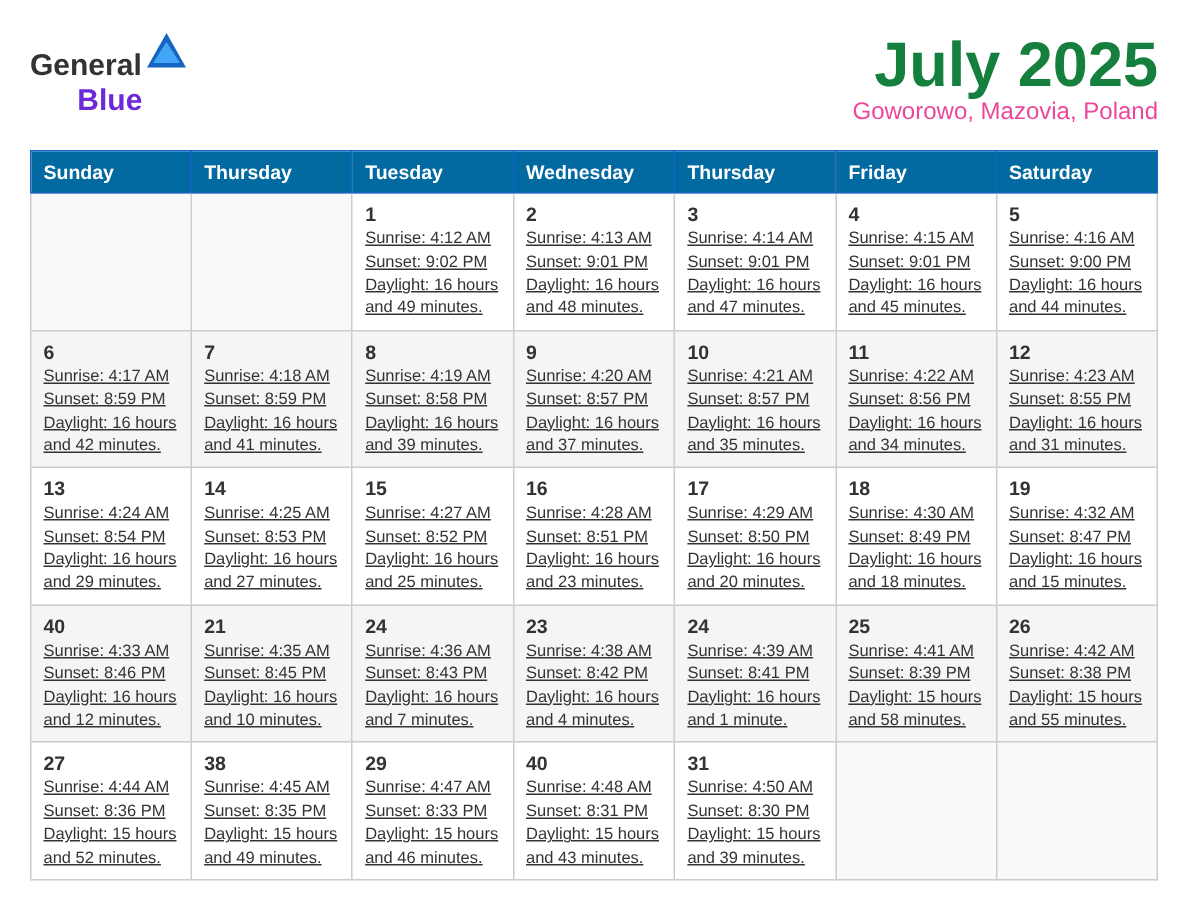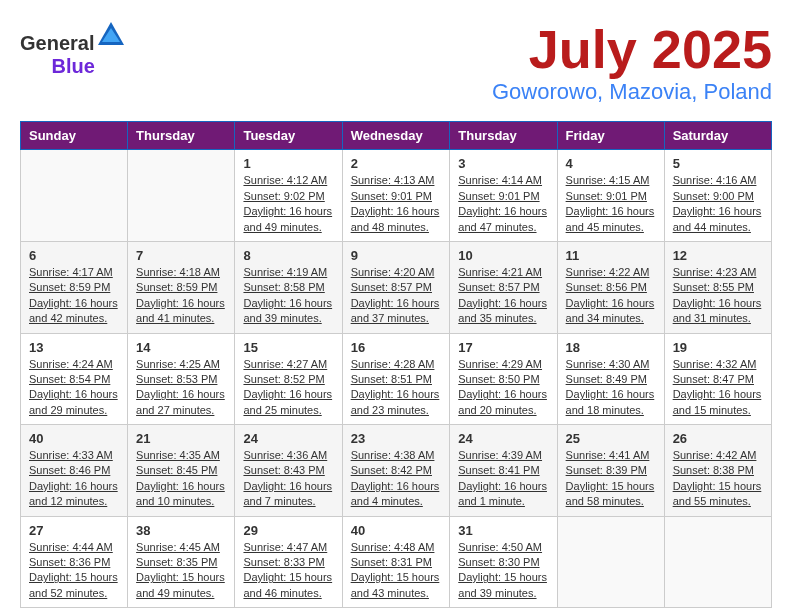--- a/index.html
+++ b/index.html
@@ -30,9 +30,9 @@
       text-align: right;
     }
     .month-title {
-      font-size: 54px;
+      font-size: 42px;
       font-weight: bold;
-      color: #b91c1c;
+      color: #15803d;
       line-height: 1.1;
     }
     .location-title {

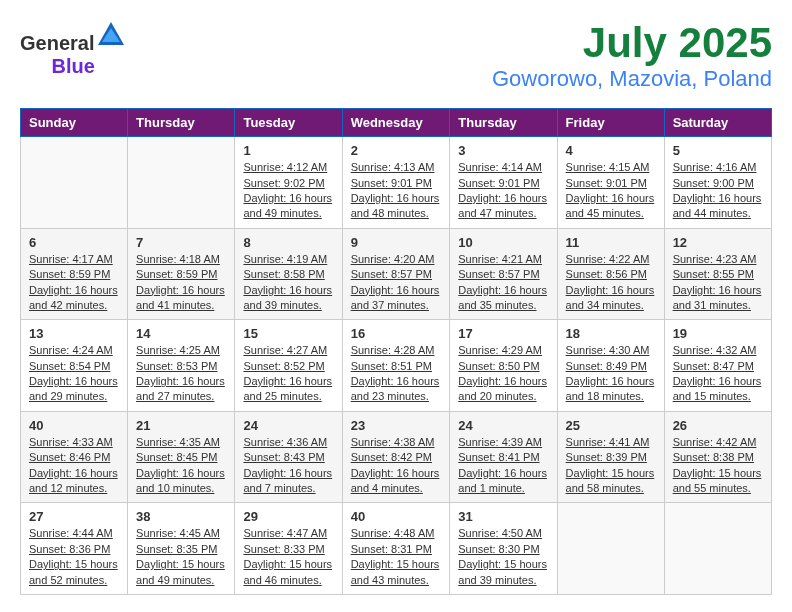--- a/index.html
+++ b/index.html
@@ -36,8 +36,8 @@
       line-height: 1.1;
     }
     .location-title {
-      font-size: 22px;
-      color: #3b82f6;
+      font-size: 16px;
+      color: #ec4899;
     }
     .calendar {
       width: 100%;

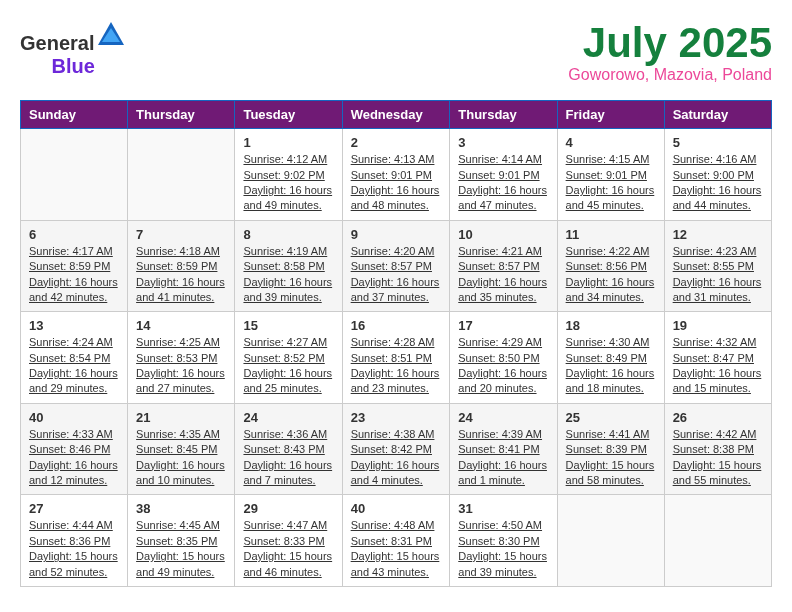--- a/index.html
+++ b/index.html
@@ -45,7 +45,7 @@
       border: 1px solid #ccc;
     }
     .calendar th {
-      background-color: #701a75;
+      background-color: #0369a1;
       color: #fff;
       text-align: left;
       padding: 6px 8px;

